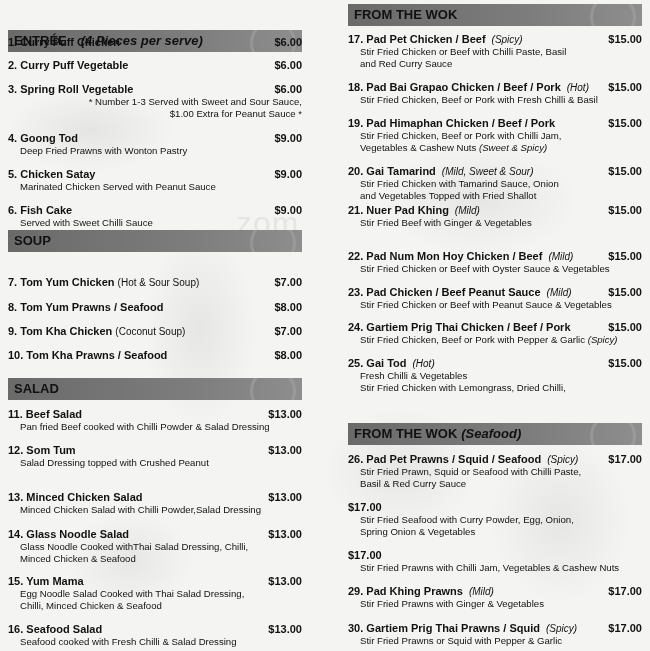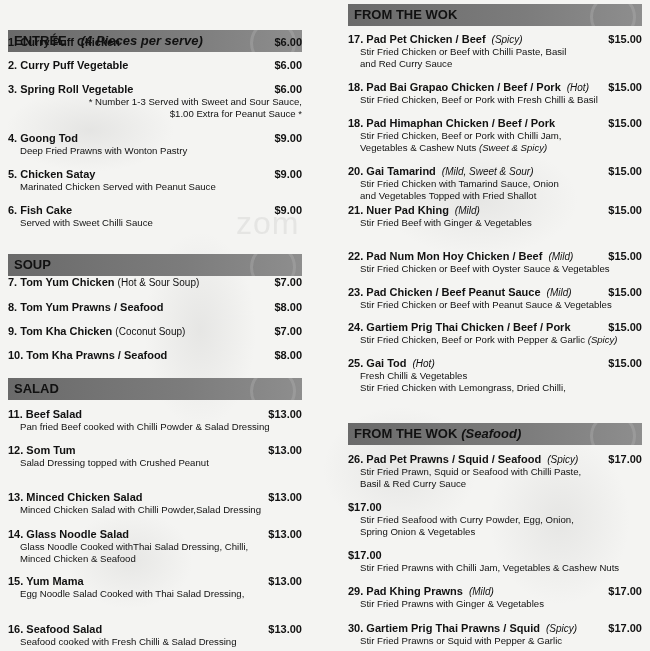--- a/index.html
+++ b/index.html
@@ -206,7 +206,7 @@
   </div>
   <div class="item" style="top:117px;">
     <div class="row">
-        <span class="name">18. Pad Himaphan Chicken / Beef / Pork</span>
+        <span class="name">19. Pad Himaphan Chicken / Beef / Pork</span>
         <span class="price">$15.00</span>
       </div>
     <div class="desc">Stir Fried Chicken, Beef or Pork with Chilli Jam,</div>

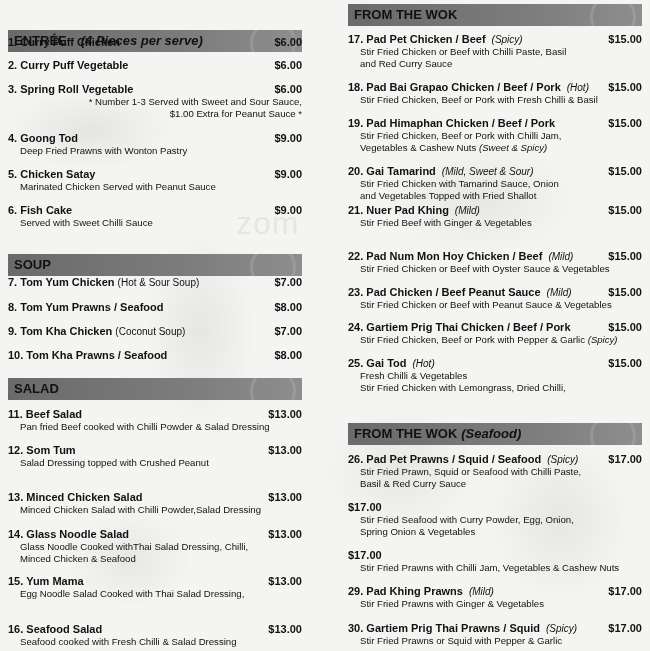--- a/index.html
+++ b/index.html
@@ -102,7 +102,7 @@
     <div class="desc">Served with Sweet Chilli Sauce</div>
   </div>
 
-  <div class="section" style="top:254px;">
+  <div class="section" style="top:230px;">
     <div class="sec-header">
       <span>SOUP</span>
     </div>

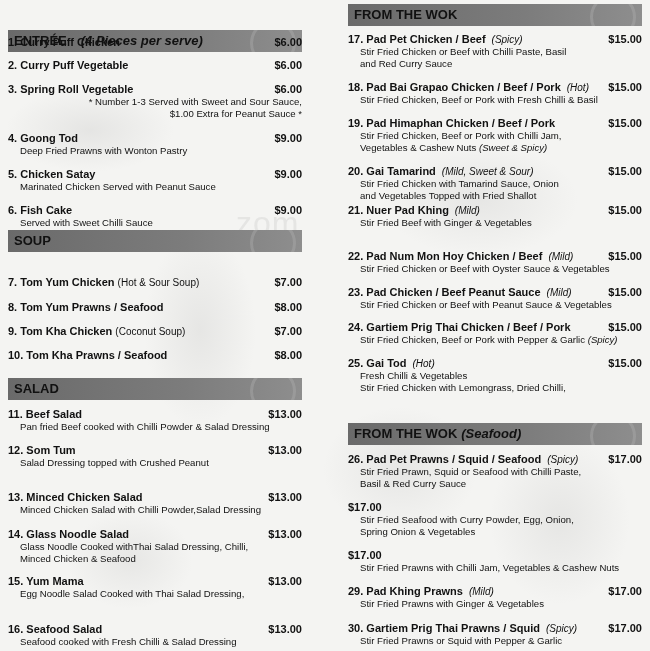--- a/index.html
+++ b/index.html
@@ -172,6 +172,7 @@
         <span class="price">$13.00</span>
       </div>
     <div class="desc">Egg Noodle Salad Cooked with Thai Salad Dressing,</div>
+    <div class="desc">Chilli, Minced Chicken &amp; Seafood</div>
   </div>
   <div class="item" style="top:623px;">
     <div class="row">

